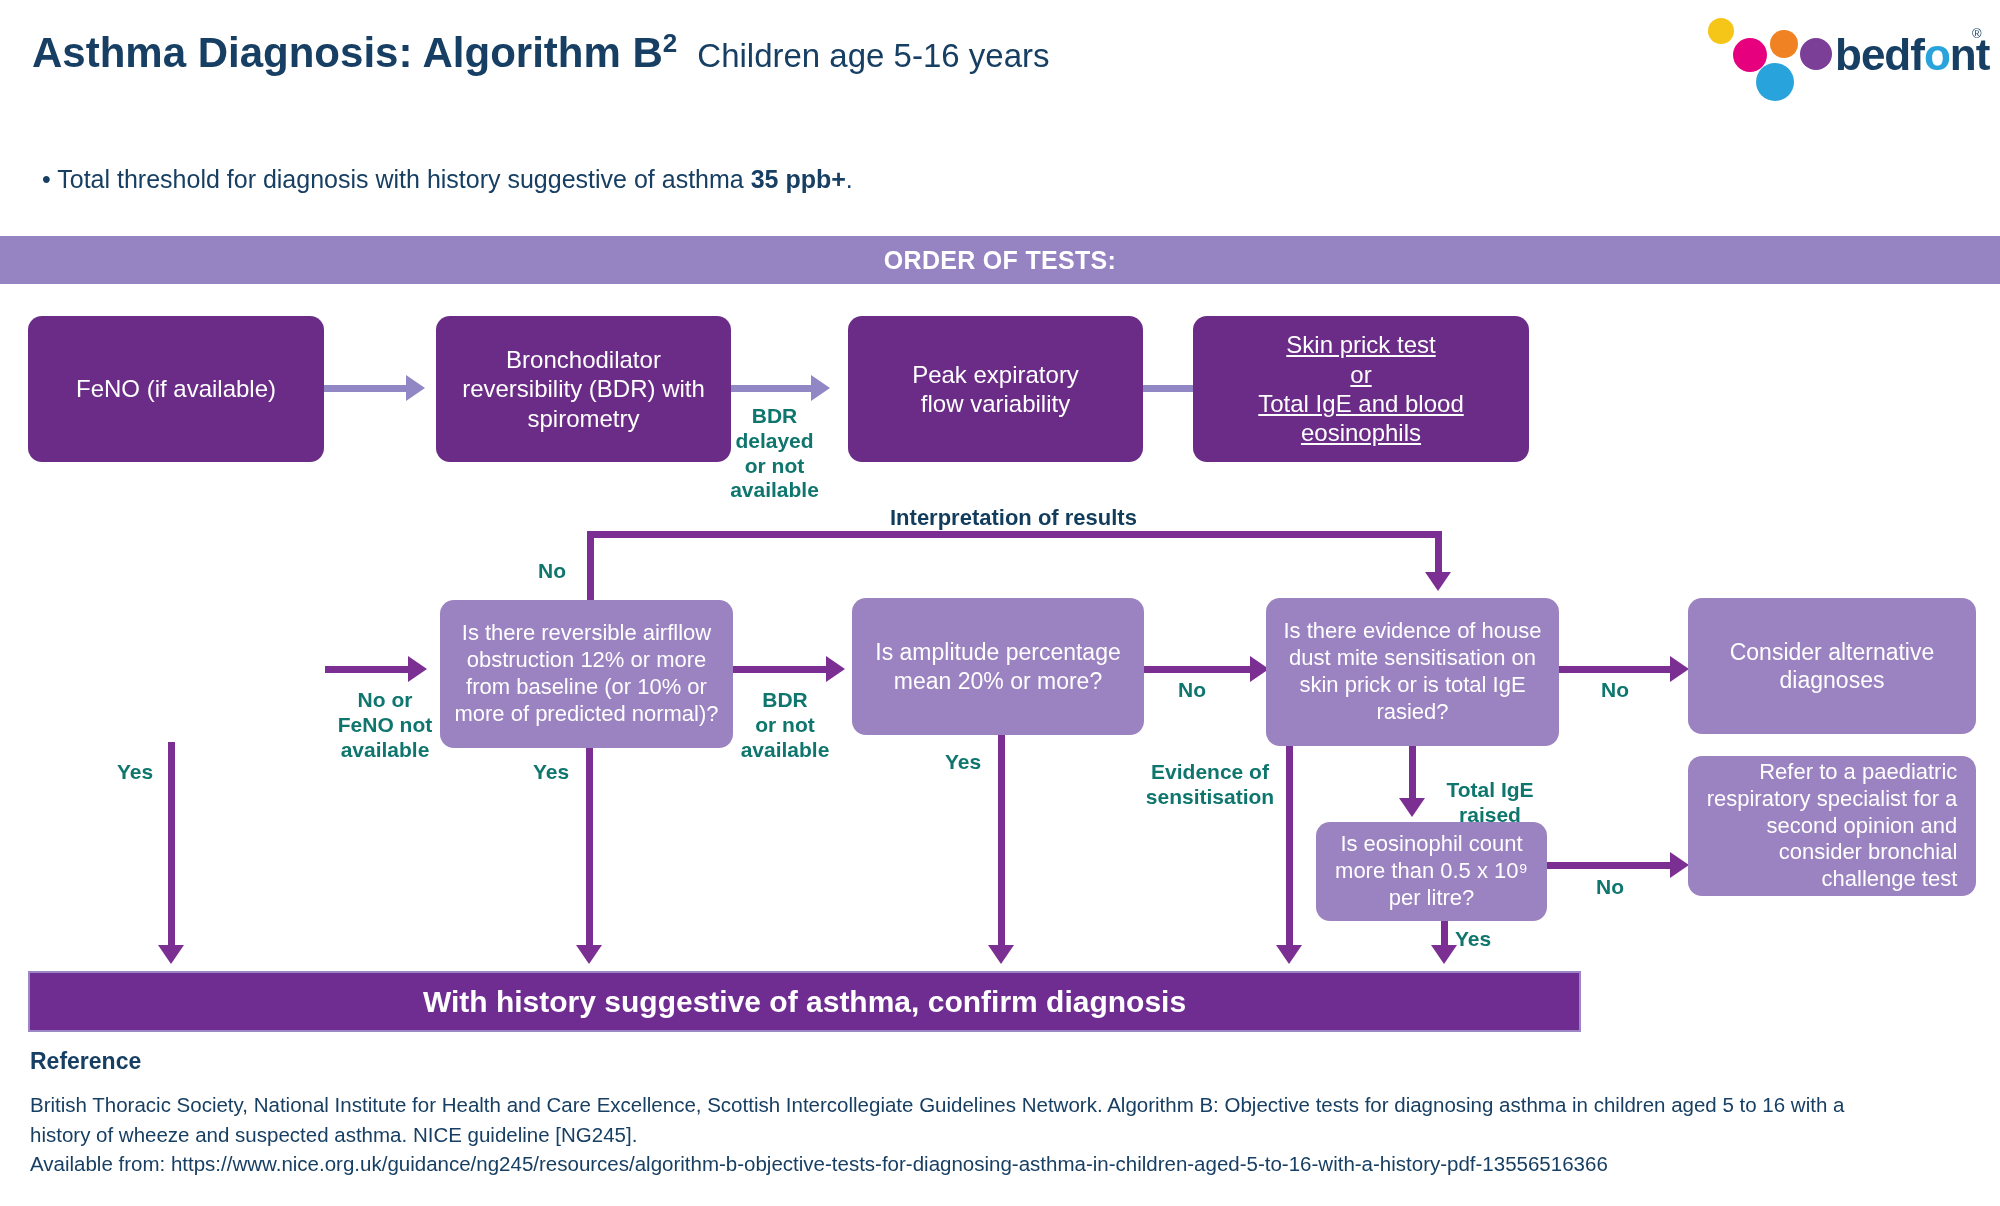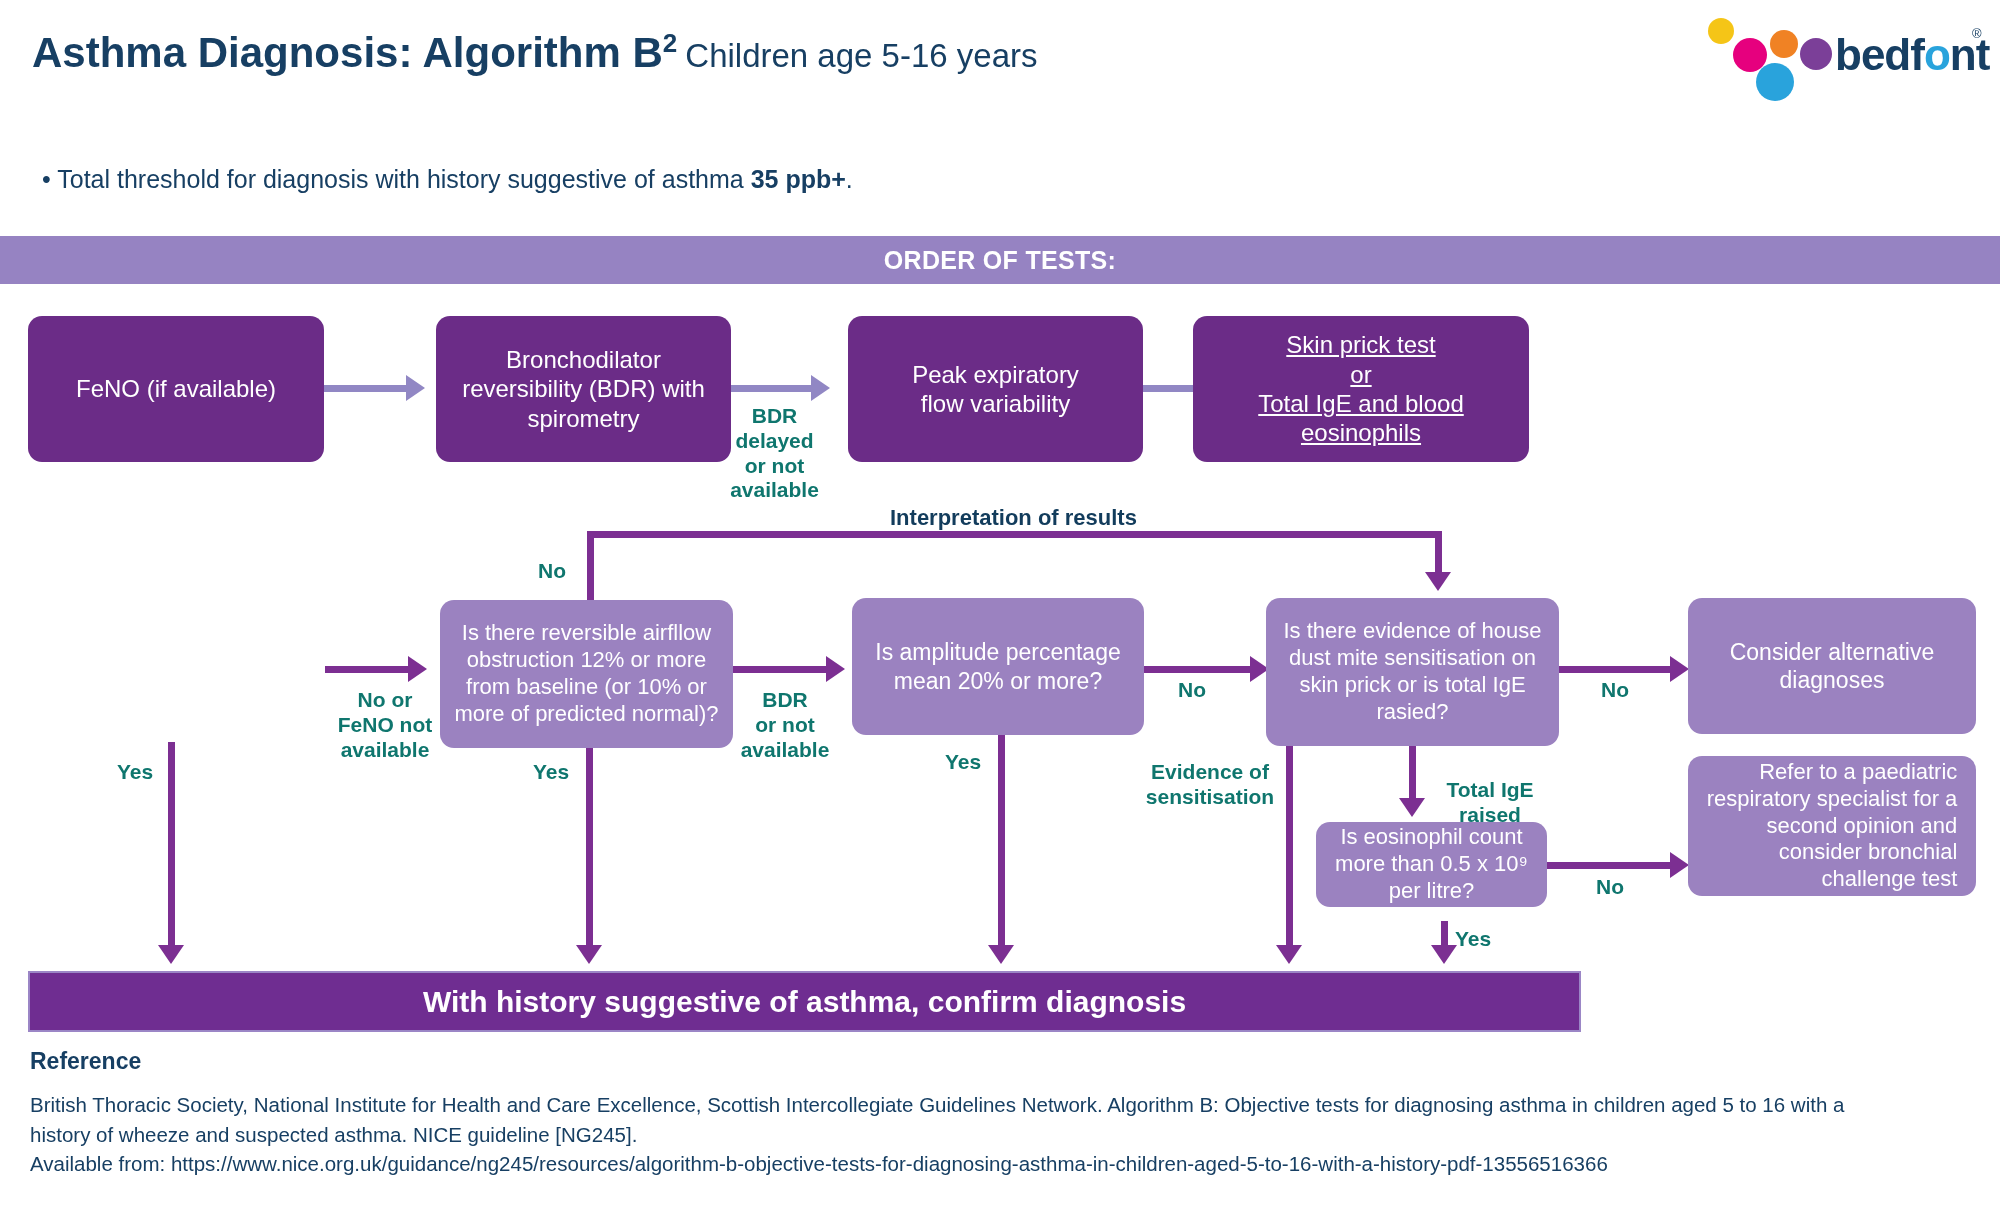--- a/index.html
+++ b/index.html
@@ -22,7 +22,7 @@
   }
   #page-title .sup{font-size:26px;vertical-align:super;font-weight:bold;}
   #page-subtitle{
-    font-size:33px;font-weight:normal;color:#173f63;margin-left:8px;
+    font-size:33px;font-weight:normal;color:#173f63;margin-left:20px;
   }
   #bullet-line{
     left:42px;top:165px;

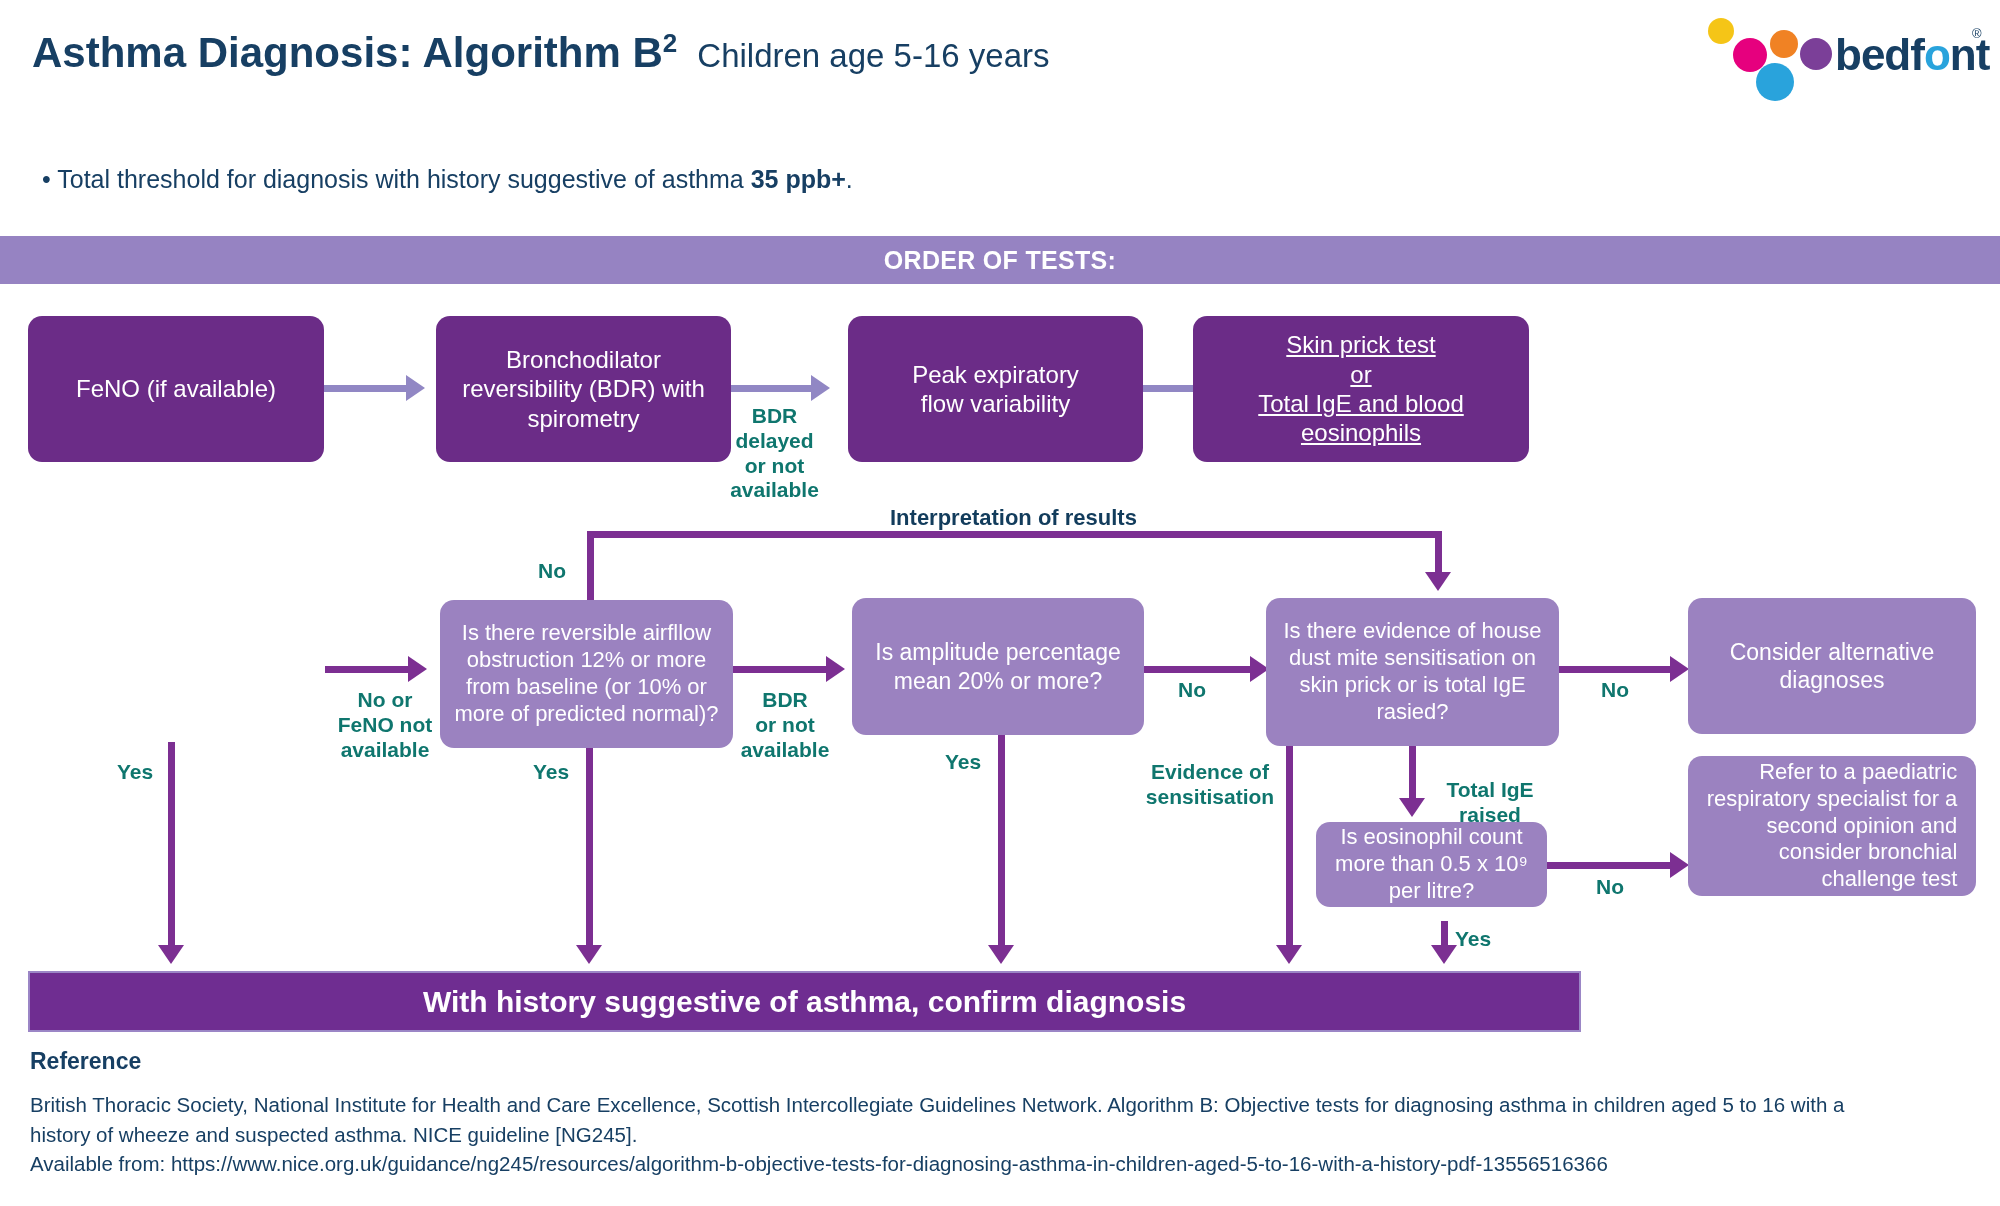--- a/index.html
+++ b/index.html
@@ -230,7 +230,7 @@
   <div class="abs elabel" style="left:1430px;top:750px;width:120px;margin-top:28px;">Total IgE
 raised</div>
 
-  <div class="abs box light" style="left:1316px;top:822px;width:231px;height:85px;font-size:22px;">
+  <div class="abs box light" style="left:1316px;top:822px;width:231px;height:99px;font-size:22px;">
     <span style="white-space:pre-line;">Is eosinophil count
 more than 0.5 x 10⁹
 per litre?</span>

